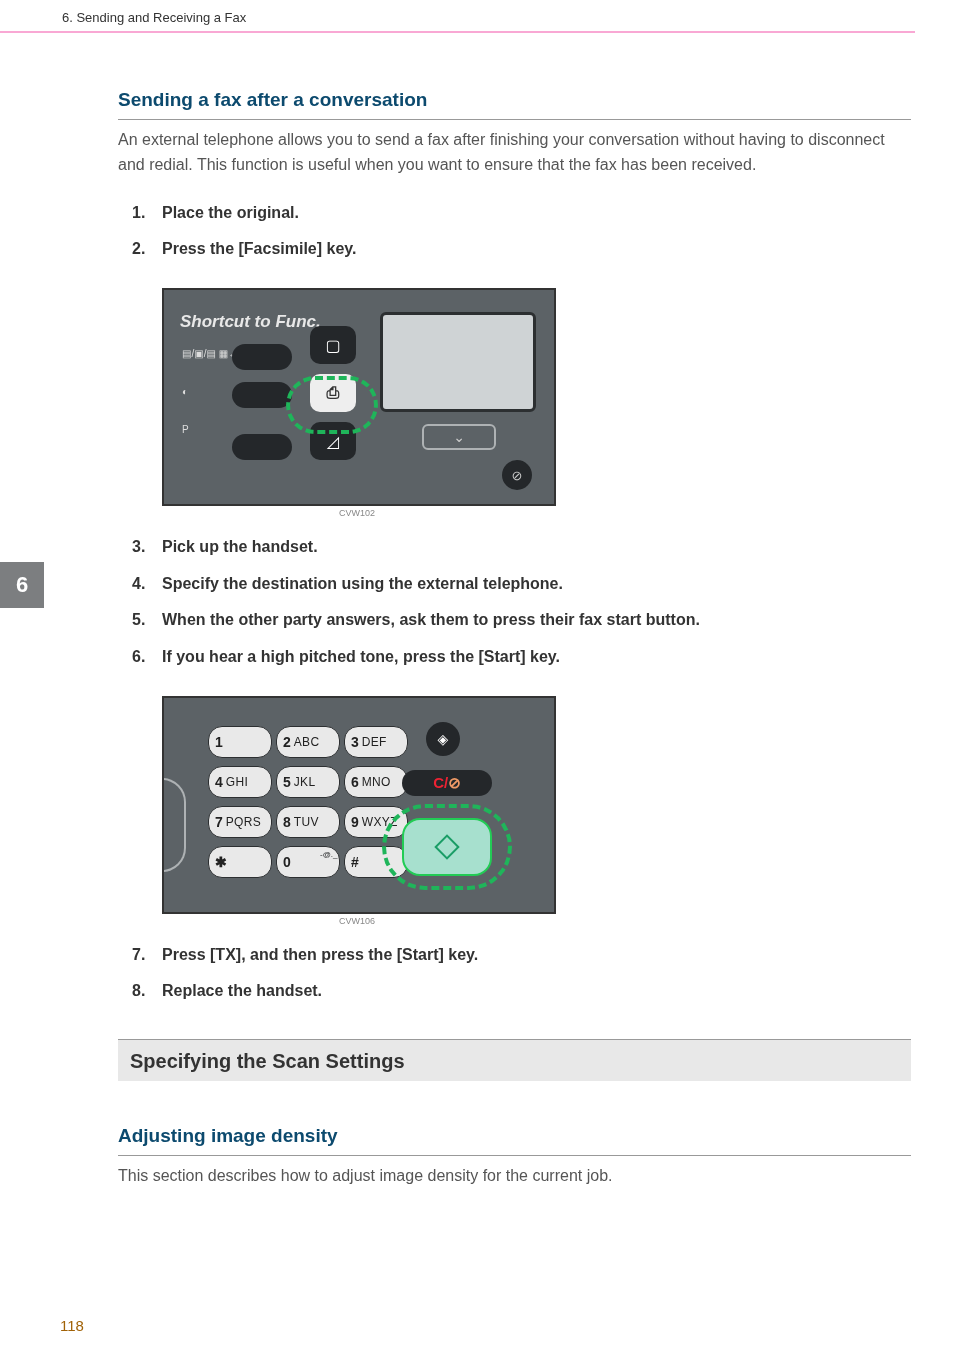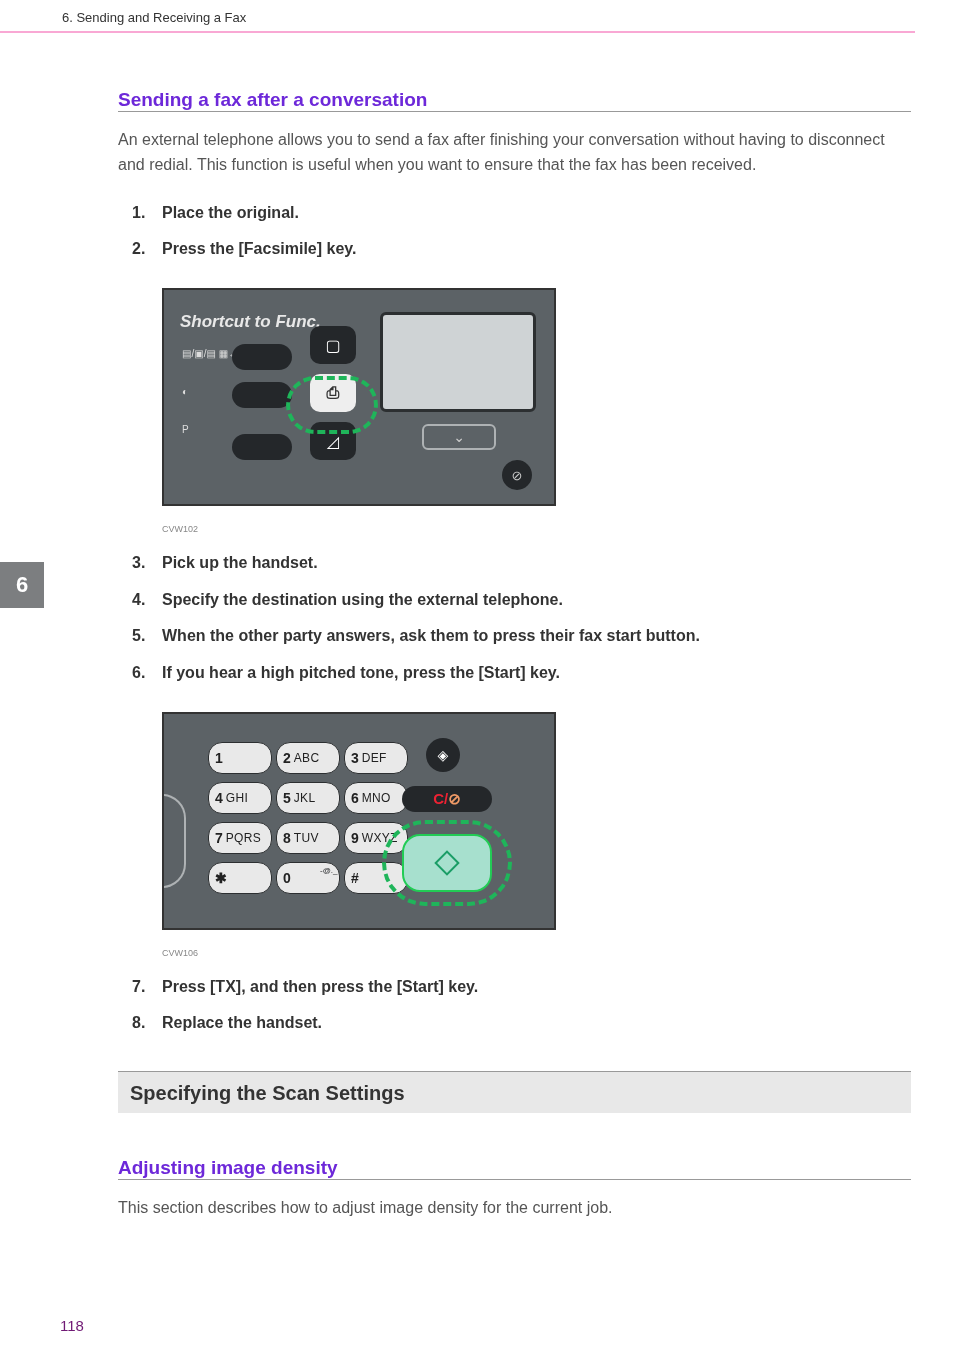--- a/index.html
+++ b/index.html
@@ -23,10 +23,10 @@
   .sub-heading {
     font-size: 19px;
     font-weight: bold;
-    color: #6d28d9;
+    color: #0c4a6e;
     border-bottom: 1px solid #999;
-    padding-bottom: 0;
-    margin-bottom: 16px;
+    padding-bottom: 8px;
+    margin-bottom: 8px;
   }
   .body-text {
     font-size: 16px;

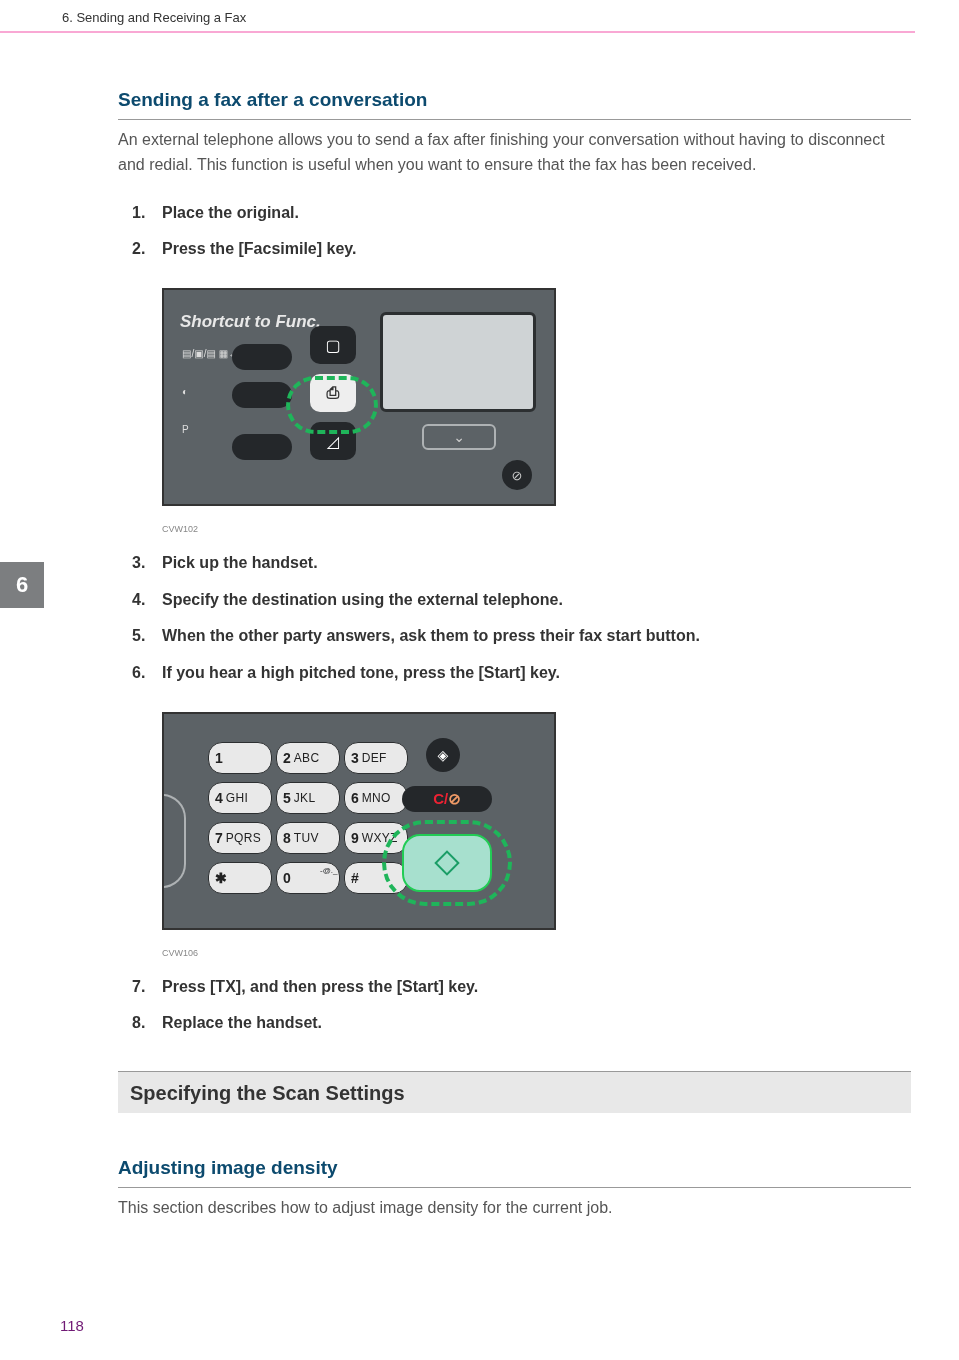--- a/index.html
+++ b/index.html
@@ -61,10 +61,10 @@
   .fig-caption {
     font-size: 9px;
     color: #888;
-    text-align: left;
+    text-align: center;
     width: 394px;
     padding-right: 4px;
-    margin-top: 18px;
+    margin-top: 2px;
   }
   
   .panel1 {

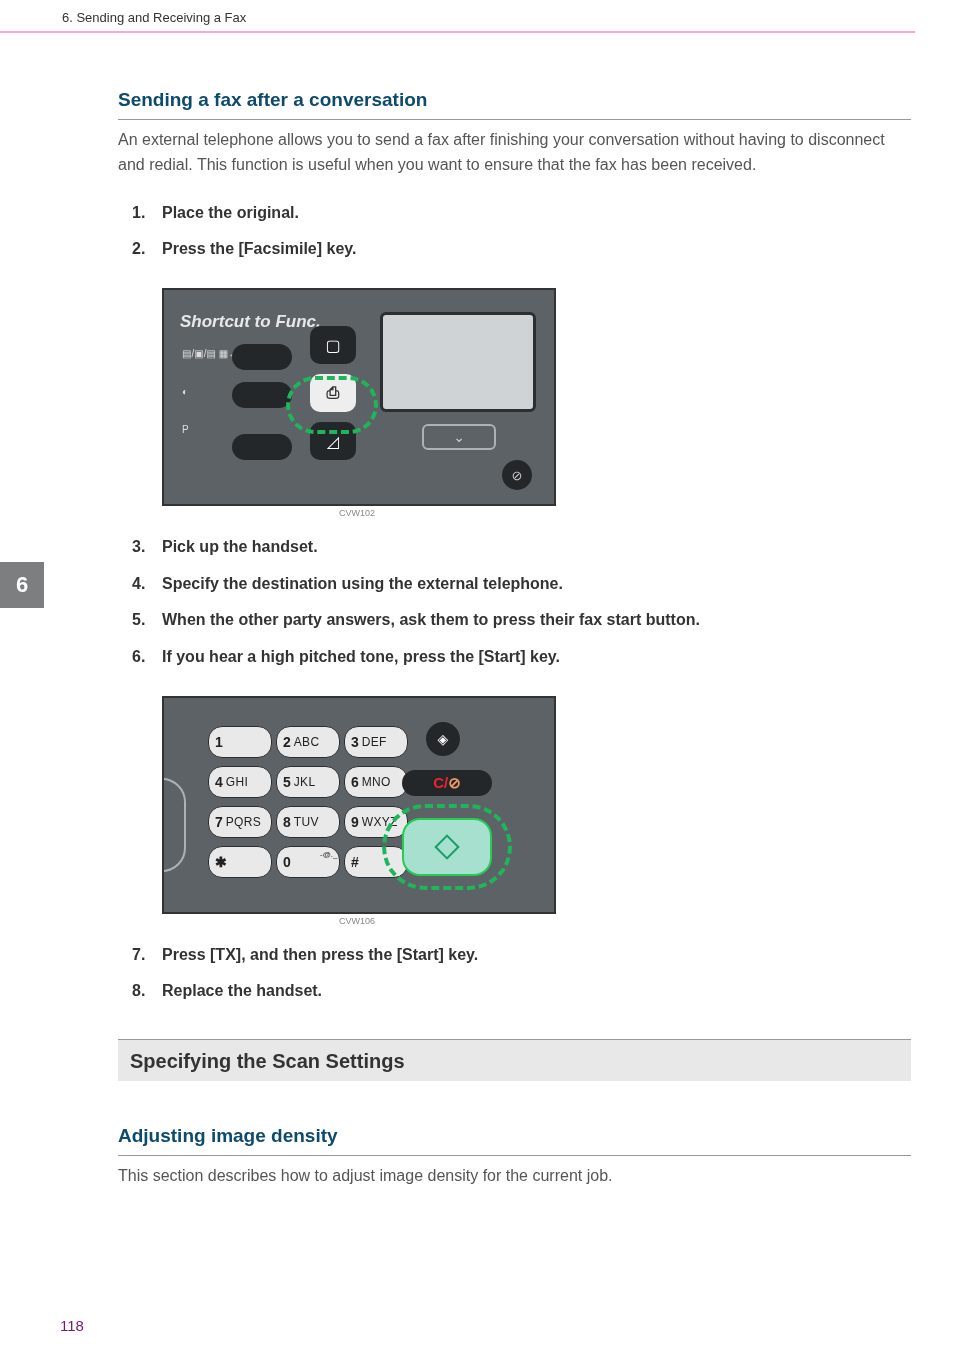--- a/index.html
+++ b/index.html
@@ -271,7 +271,7 @@
     bottom: 26px;
     left: 60px;
     font-size: 15px;
-    color: #701a75;
+    color: #a16207;
   }
 </style>
 </head>

